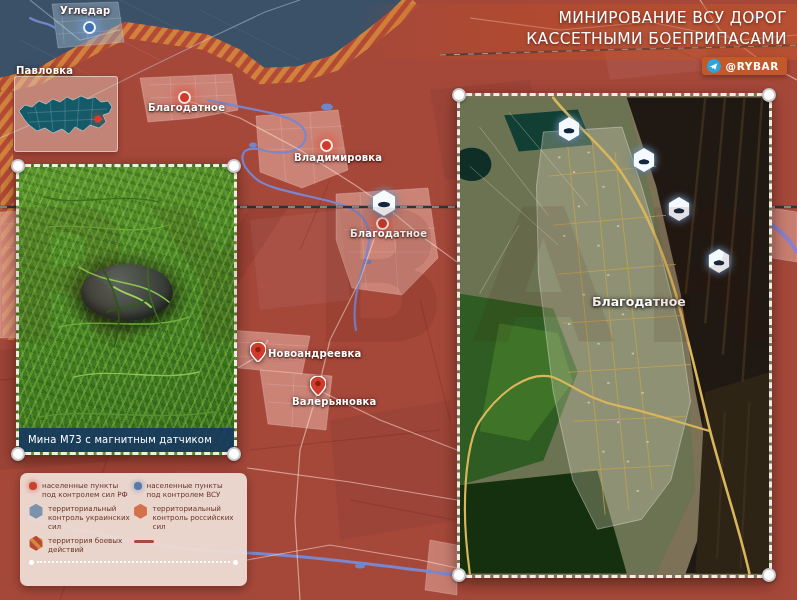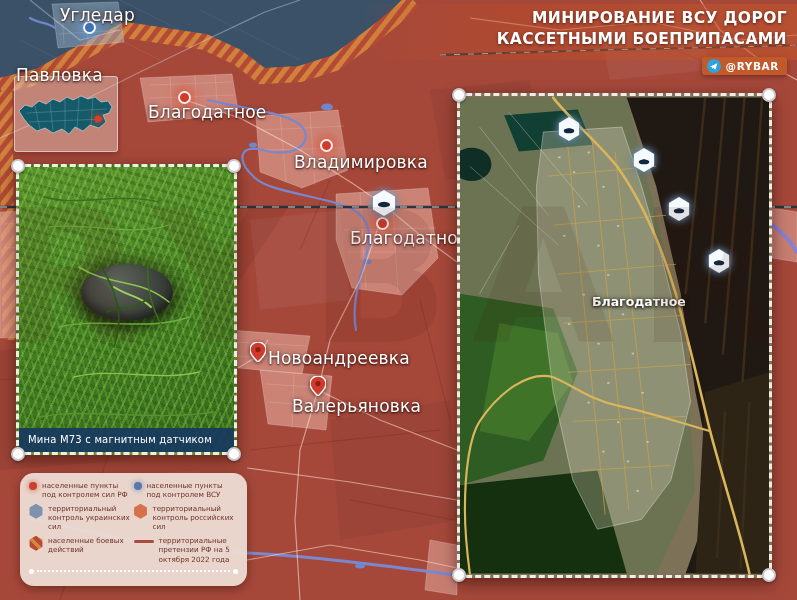--- a/index.html
+++ b/index.html
@@ -17,7 +17,7 @@
     pointer-events:none;text-align:center;user-select:none}
 
   
-  .city-label{position:absolute;z-index:22;color:#fff;font-weight:normal;font-size:17px;
+  .city-label{position:absolute;z-index:22;color:#fff;font-weight:bold;font-size:10px;
     letter-spacing:.2px;white-space:nowrap;text-shadow:0 1px 2px rgba(40,8,4,.9),0 0 4px rgba(40,8,4,.55)}
   .dot-marker{position:absolute;z-index:21;width:9px;height:9px;border-radius:50%;
     background:#d23b2a;border:2px solid rgba(255,255,255,.92);

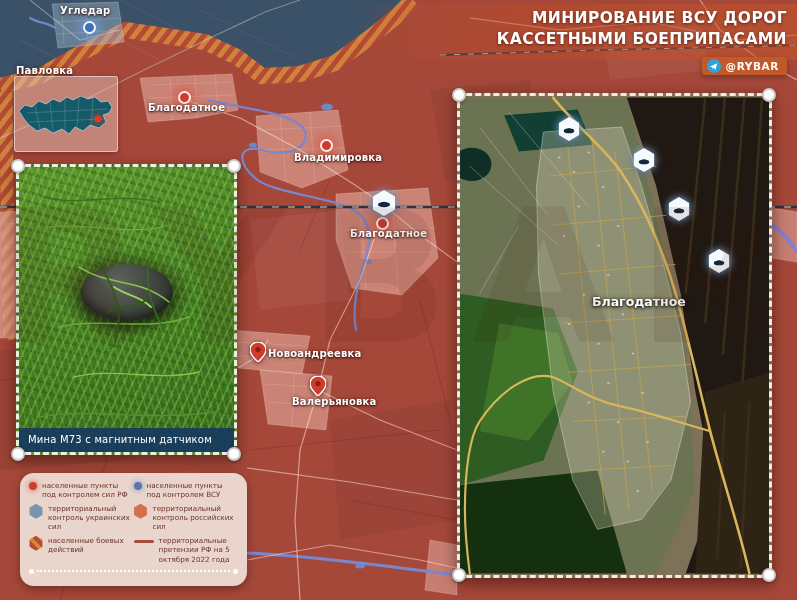--- a/index.html
+++ b/index.html
@@ -62,7 +62,7 @@
   .title-band{position:absolute;right:0;top:4px;width:440px;height:56px;z-index:58;
     background:linear-gradient(90deg, rgba(186,76,38,0) 0%, rgba(186,76,38,.45) 35%, rgba(198,86,42,.55) 100%)}
   .title{position:absolute;right:10px;top:8px;z-index:60;text-align:right;color:#fff;
-    font-weight:bold;font-size:15.5px;line-height:1.35;letter-spacing:.4px;
+    font-weight:normal;font-size:15.5px;line-height:1.35;letter-spacing:.4px;
     text-shadow:0 1px 3px rgba(60,16,8,.75)}
   .brand-badge{position:absolute;right:10px;top:57px;z-index:60;display:flex;align-items:center;
     gap:5px;background:#c2592a;border-radius:3px;padding:2px 8px 2px 5px;

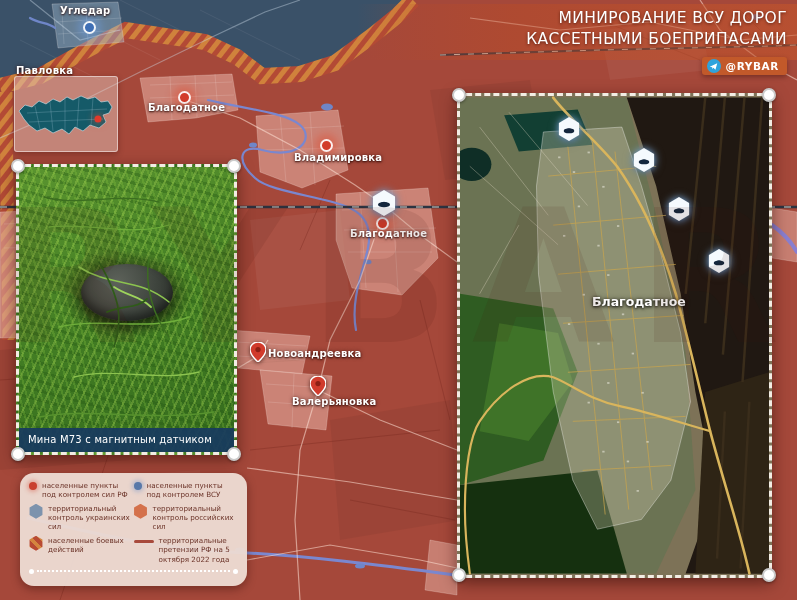--- a/index.html
+++ b/index.html
@@ -78,7 +78,7 @@
 
   
   #legend{position:absolute;left:20px;top:473px;width:227px;height:113px;z-index:50;
-    background:rgba(236,219,210,.96);border-radius:14px;box-shadow:0 3px 10px rgba(40,8,4,.4);
+    background:rgba(236,219,210,.96);border-radius:7px;box-shadow:0 3px 10px rgba(40,8,4,.4);
     padding:8px 9px 6px;box-sizing:border-box;color:#6b3328}
   .legend-row{display:flex;margin-bottom:4px}
   .legend-item{flex:1;display:flex;gap:5px;align-items:flex-start;font-size:7.2px;line-height:1.3}

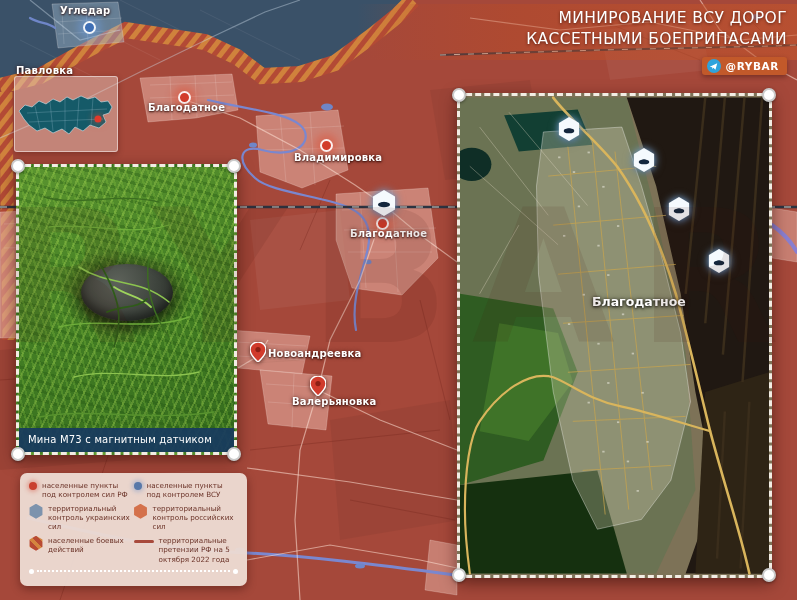--- a/index.html
+++ b/index.html
@@ -459,7 +459,7 @@
   <div class="legend-row">
     <div class="legend-item">
       <div class="lhex combat"></div>
-      <div class="txt">населенные боевых действий</div>
+      <div class="txt">территория боевых действий</div>
     </div>
     <div class="legend-item">
       <div class="lline"></div>

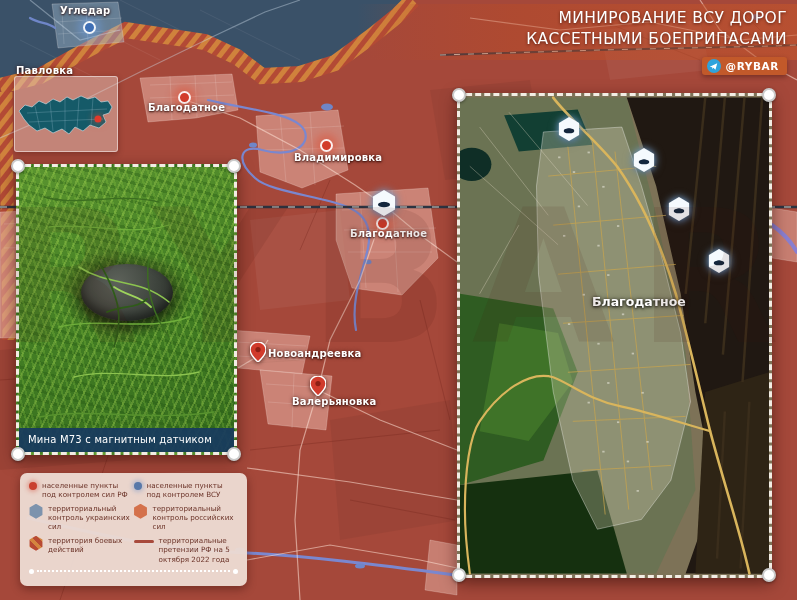--- a/index.html
+++ b/index.html
@@ -463,7 +463,6 @@
     </div>
     <div class="legend-item">
       <div class="lline"></div>
-      <div class="txt">территориальные претензии РФ на 5 октября 2022 года</div>
     </div>
   </div>
   <div class="legend-div">

